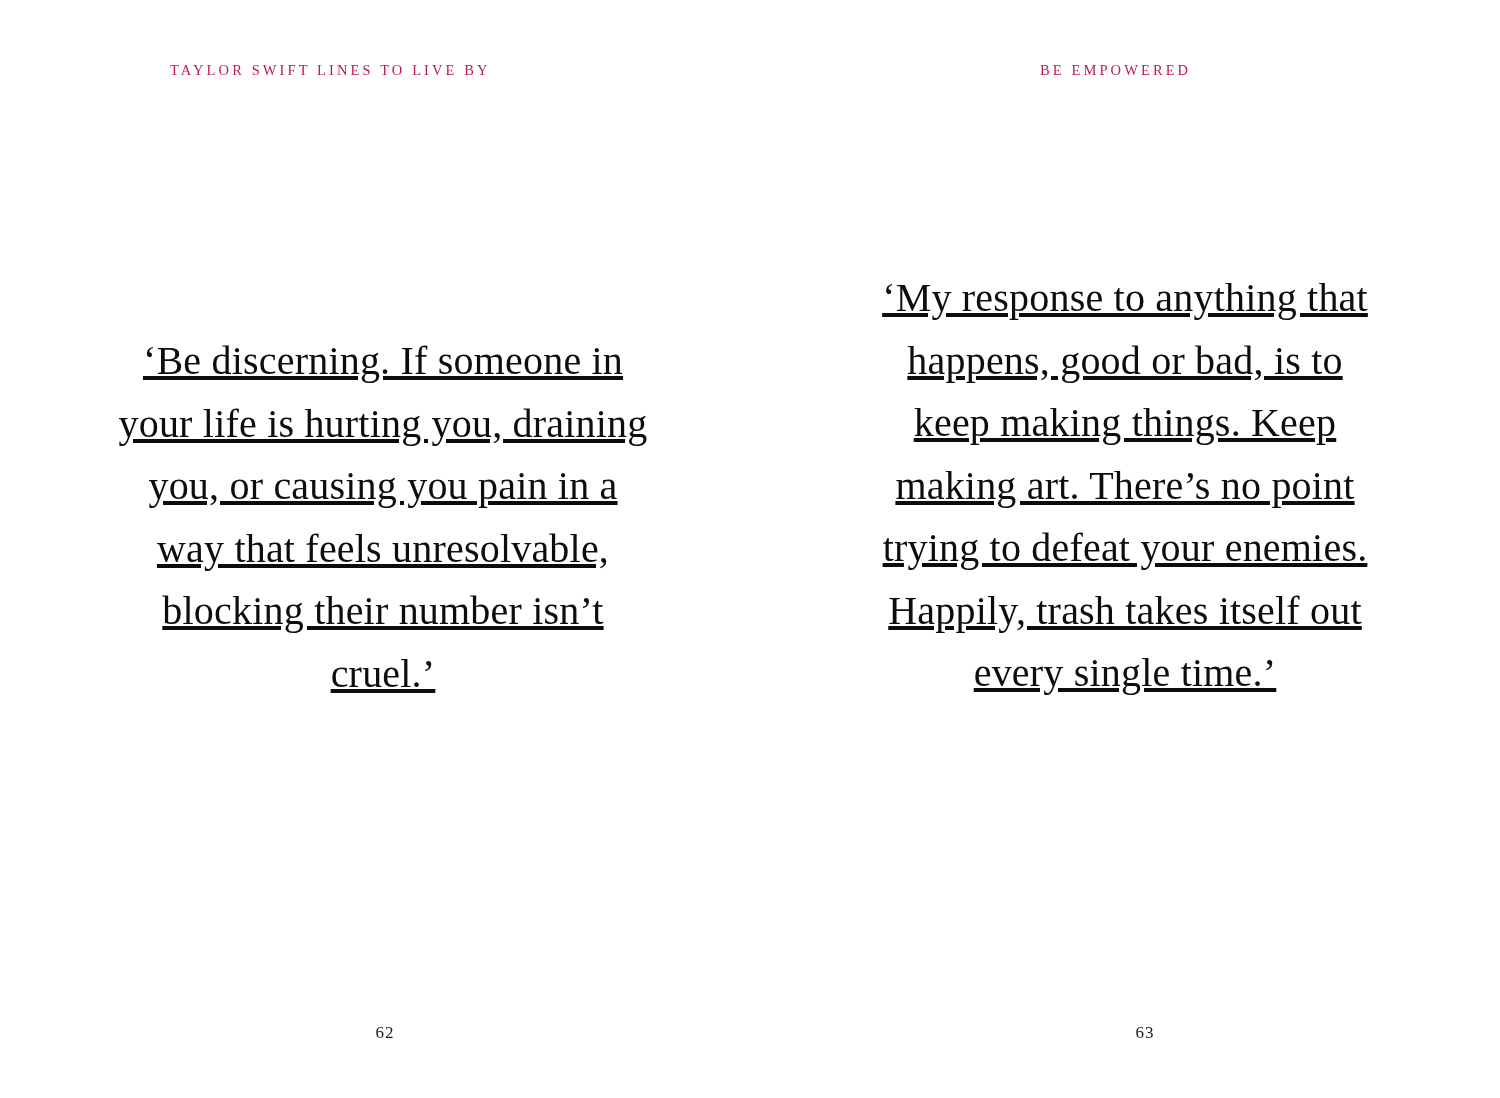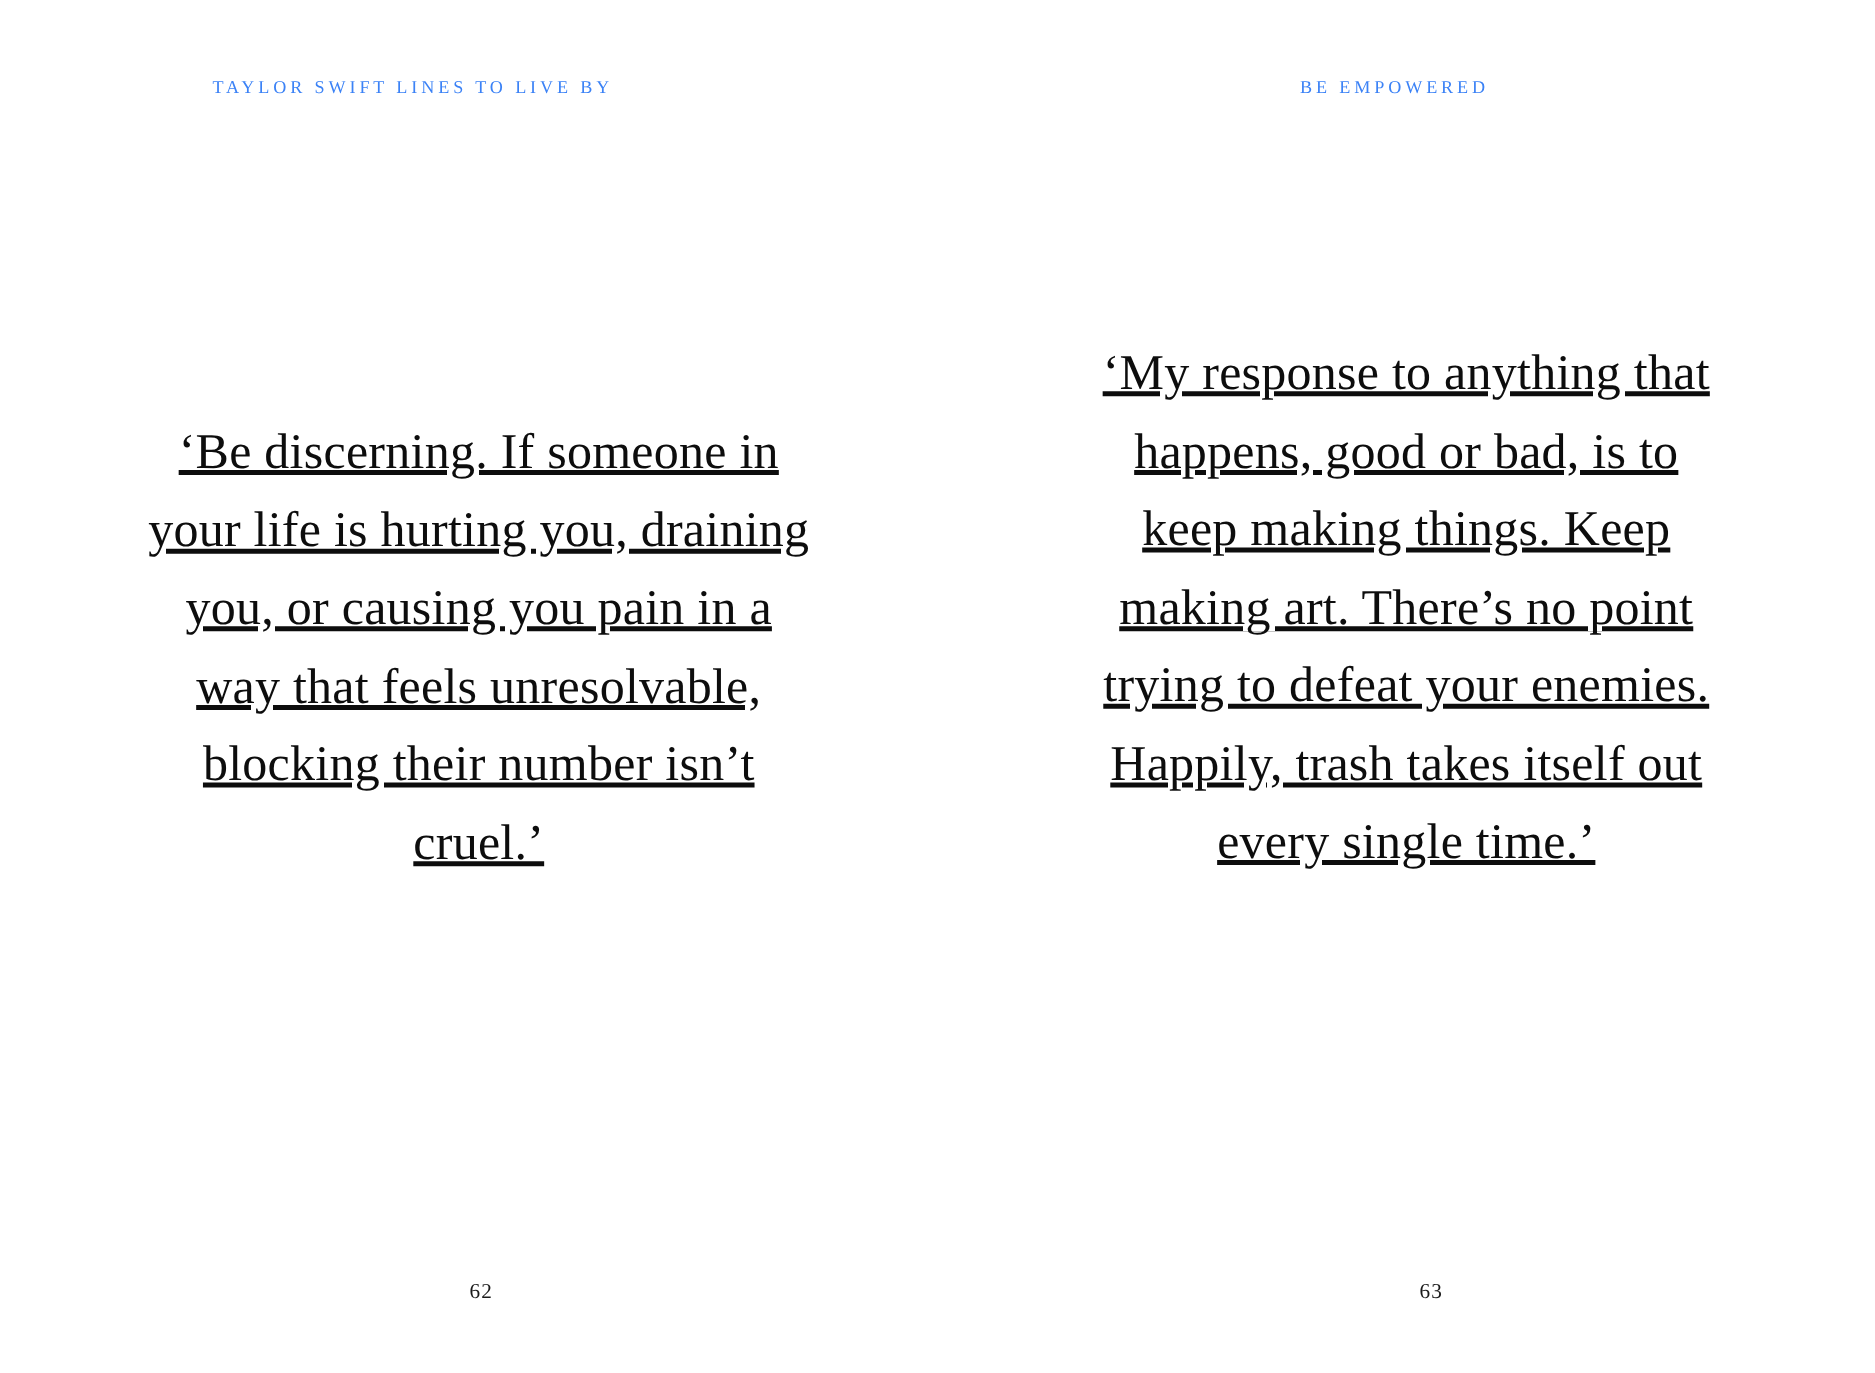--- a/index.html
+++ b/index.html
@@ -32,7 +32,7 @@
     font-family: "Liberation Serif", serif;
     font-size: 14.5px;
     letter-spacing: 3.1px;
-    color: #3b82f6;
+    color: #be185d;
     text-transform: uppercase;
     white-space: nowrap;
   }

